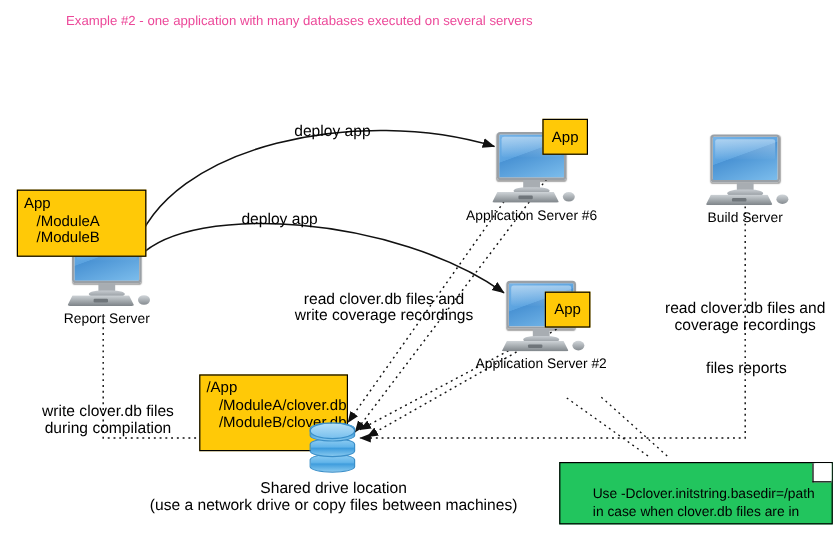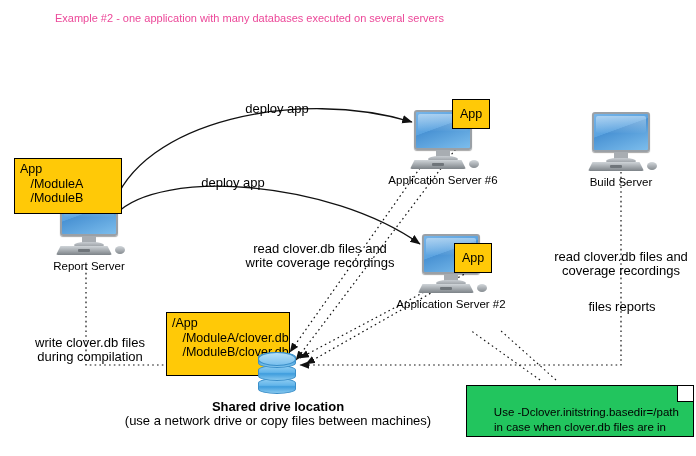--- a/index.html
+++ b/index.html
@@ -170,7 +170,7 @@
     <div class="cap"></div>
   </div>
 
-  <div class="lbl c" style="left:118px;top:400px;width:320px;font-weight:bold;">Shared drive location</div>
+  <div class="lbl c" style="left:118px;top:400px;width:320px;">Shared drive location</div>
   <div class="lbl c" style="left:118px;top:414px;width:320px;">(use a network drive or copy files between machines)</div>
 
   <div class="note" style="left:466px;top:385px;width:228px;height:52px;">

